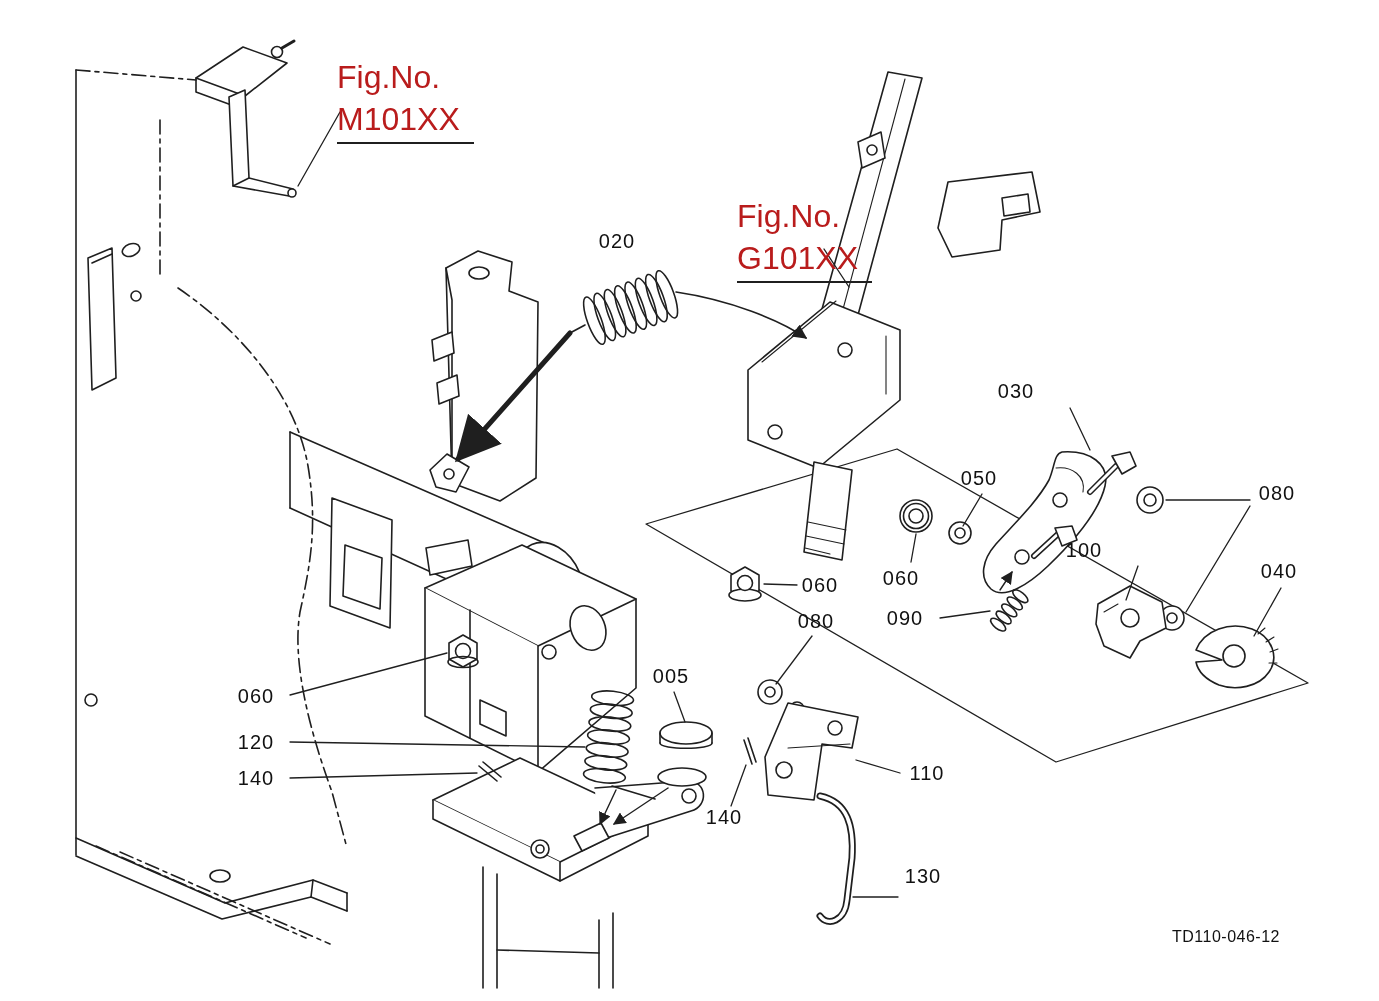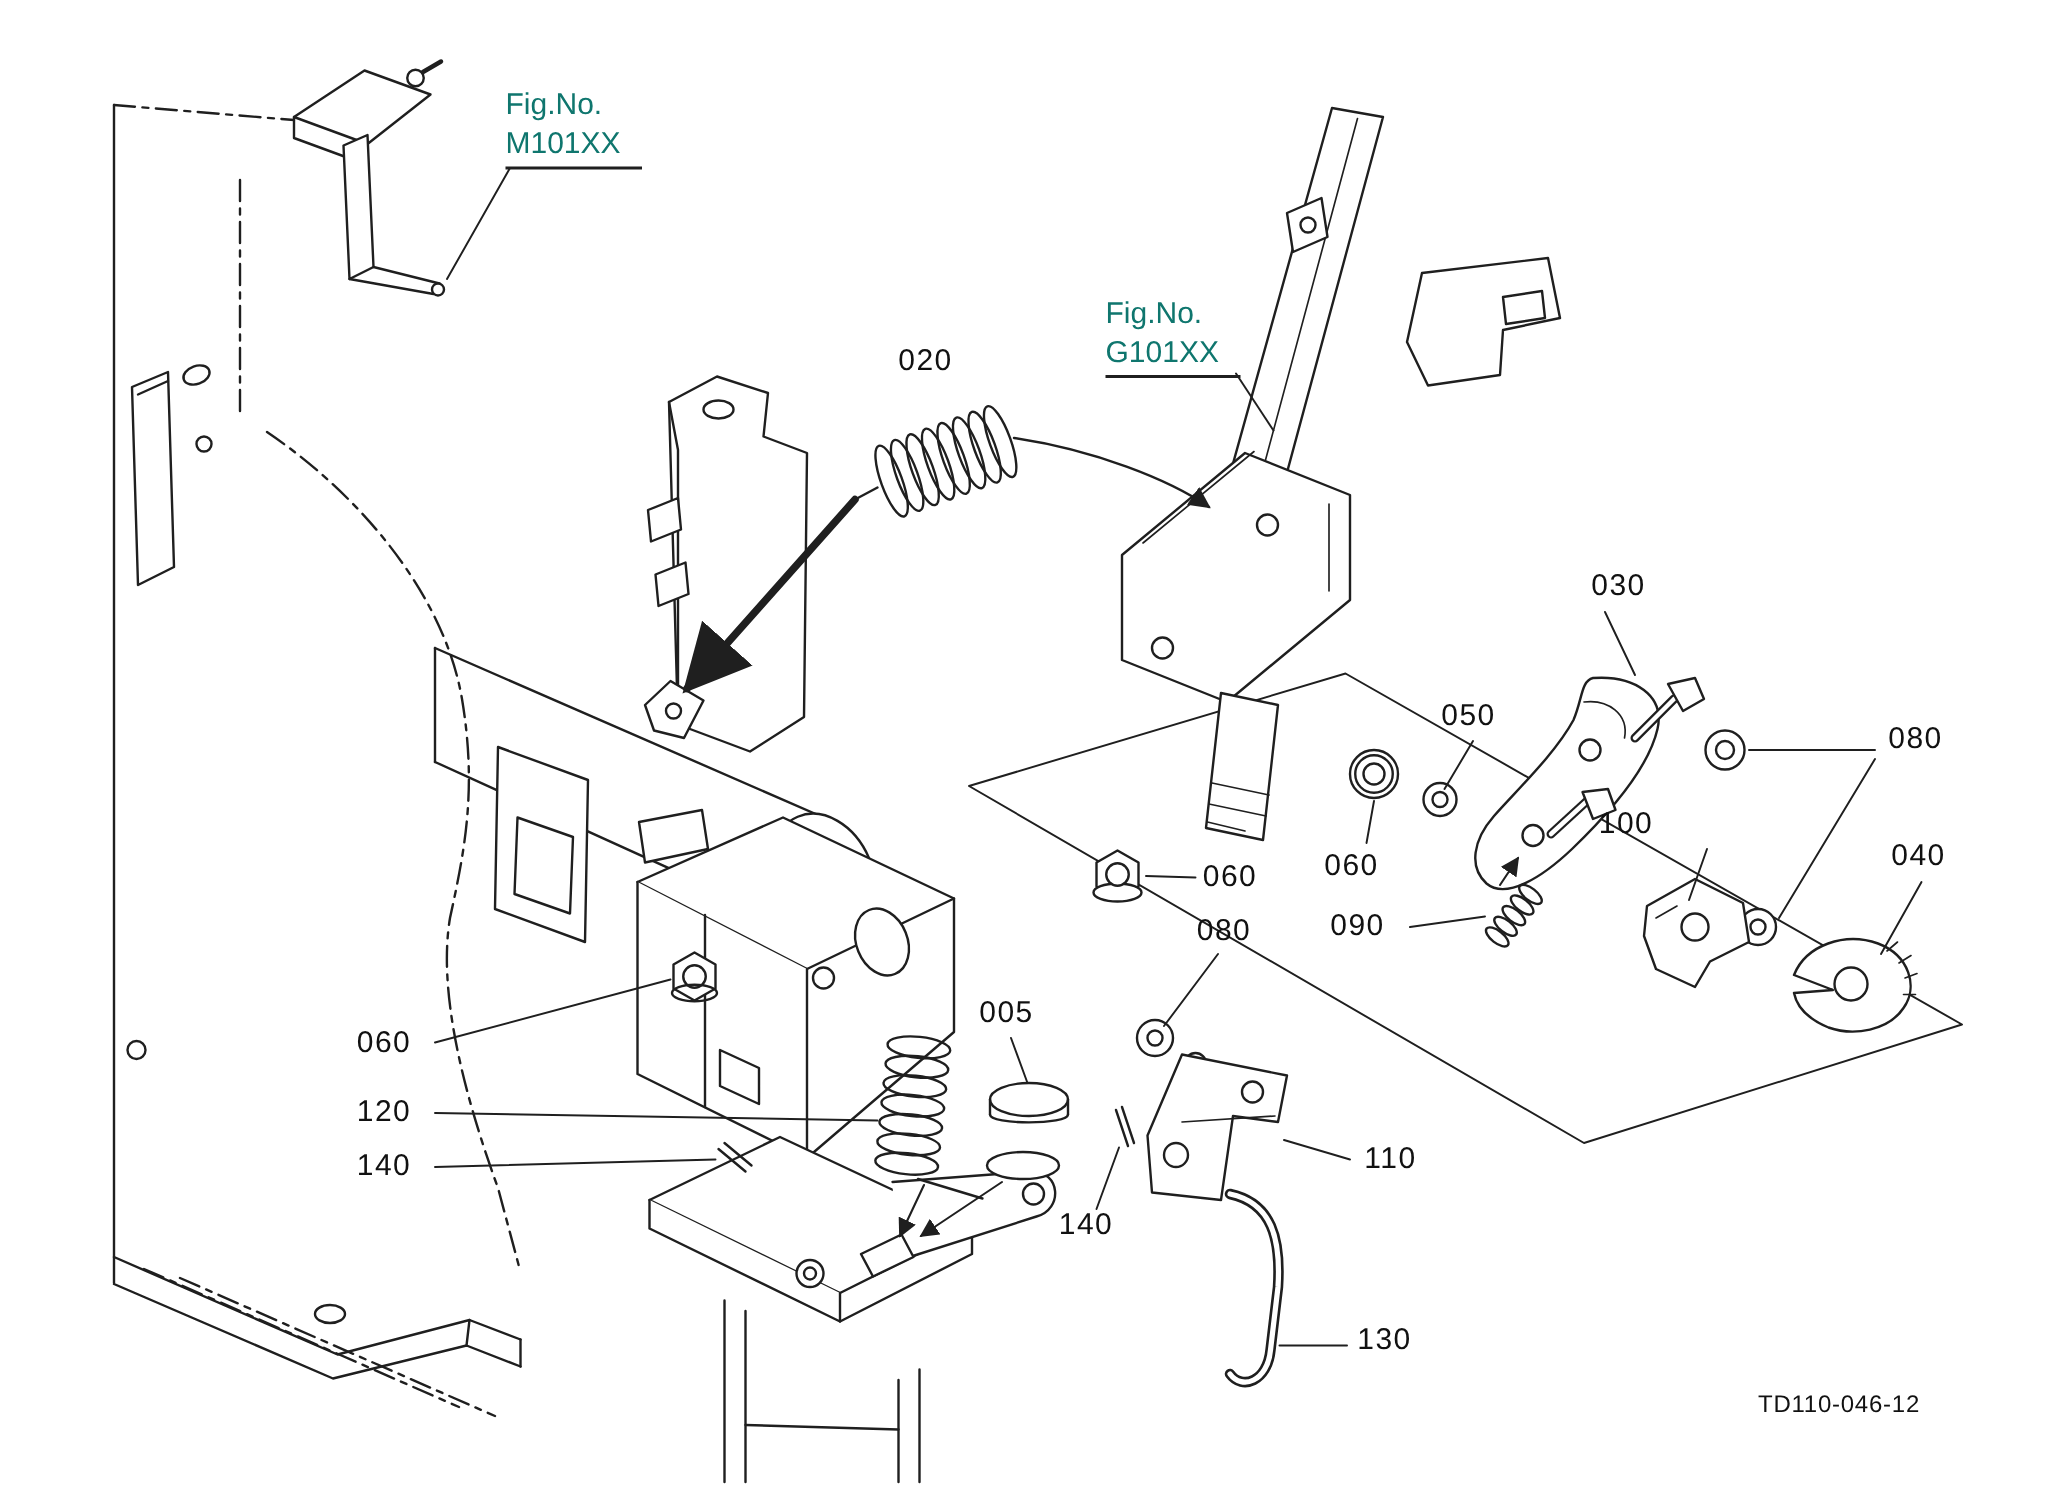--- a/index.html
+++ b/index.html
@@ -23,9 +23,9 @@
   }
   .figref{
     position:absolute;
-    font-size:20px;
+    font-size:32px;
     line-height:1.3;
-    color:#0f766e;
+    color:#b91c1c;
     white-space:nowrap;
   }
   .figref .code{

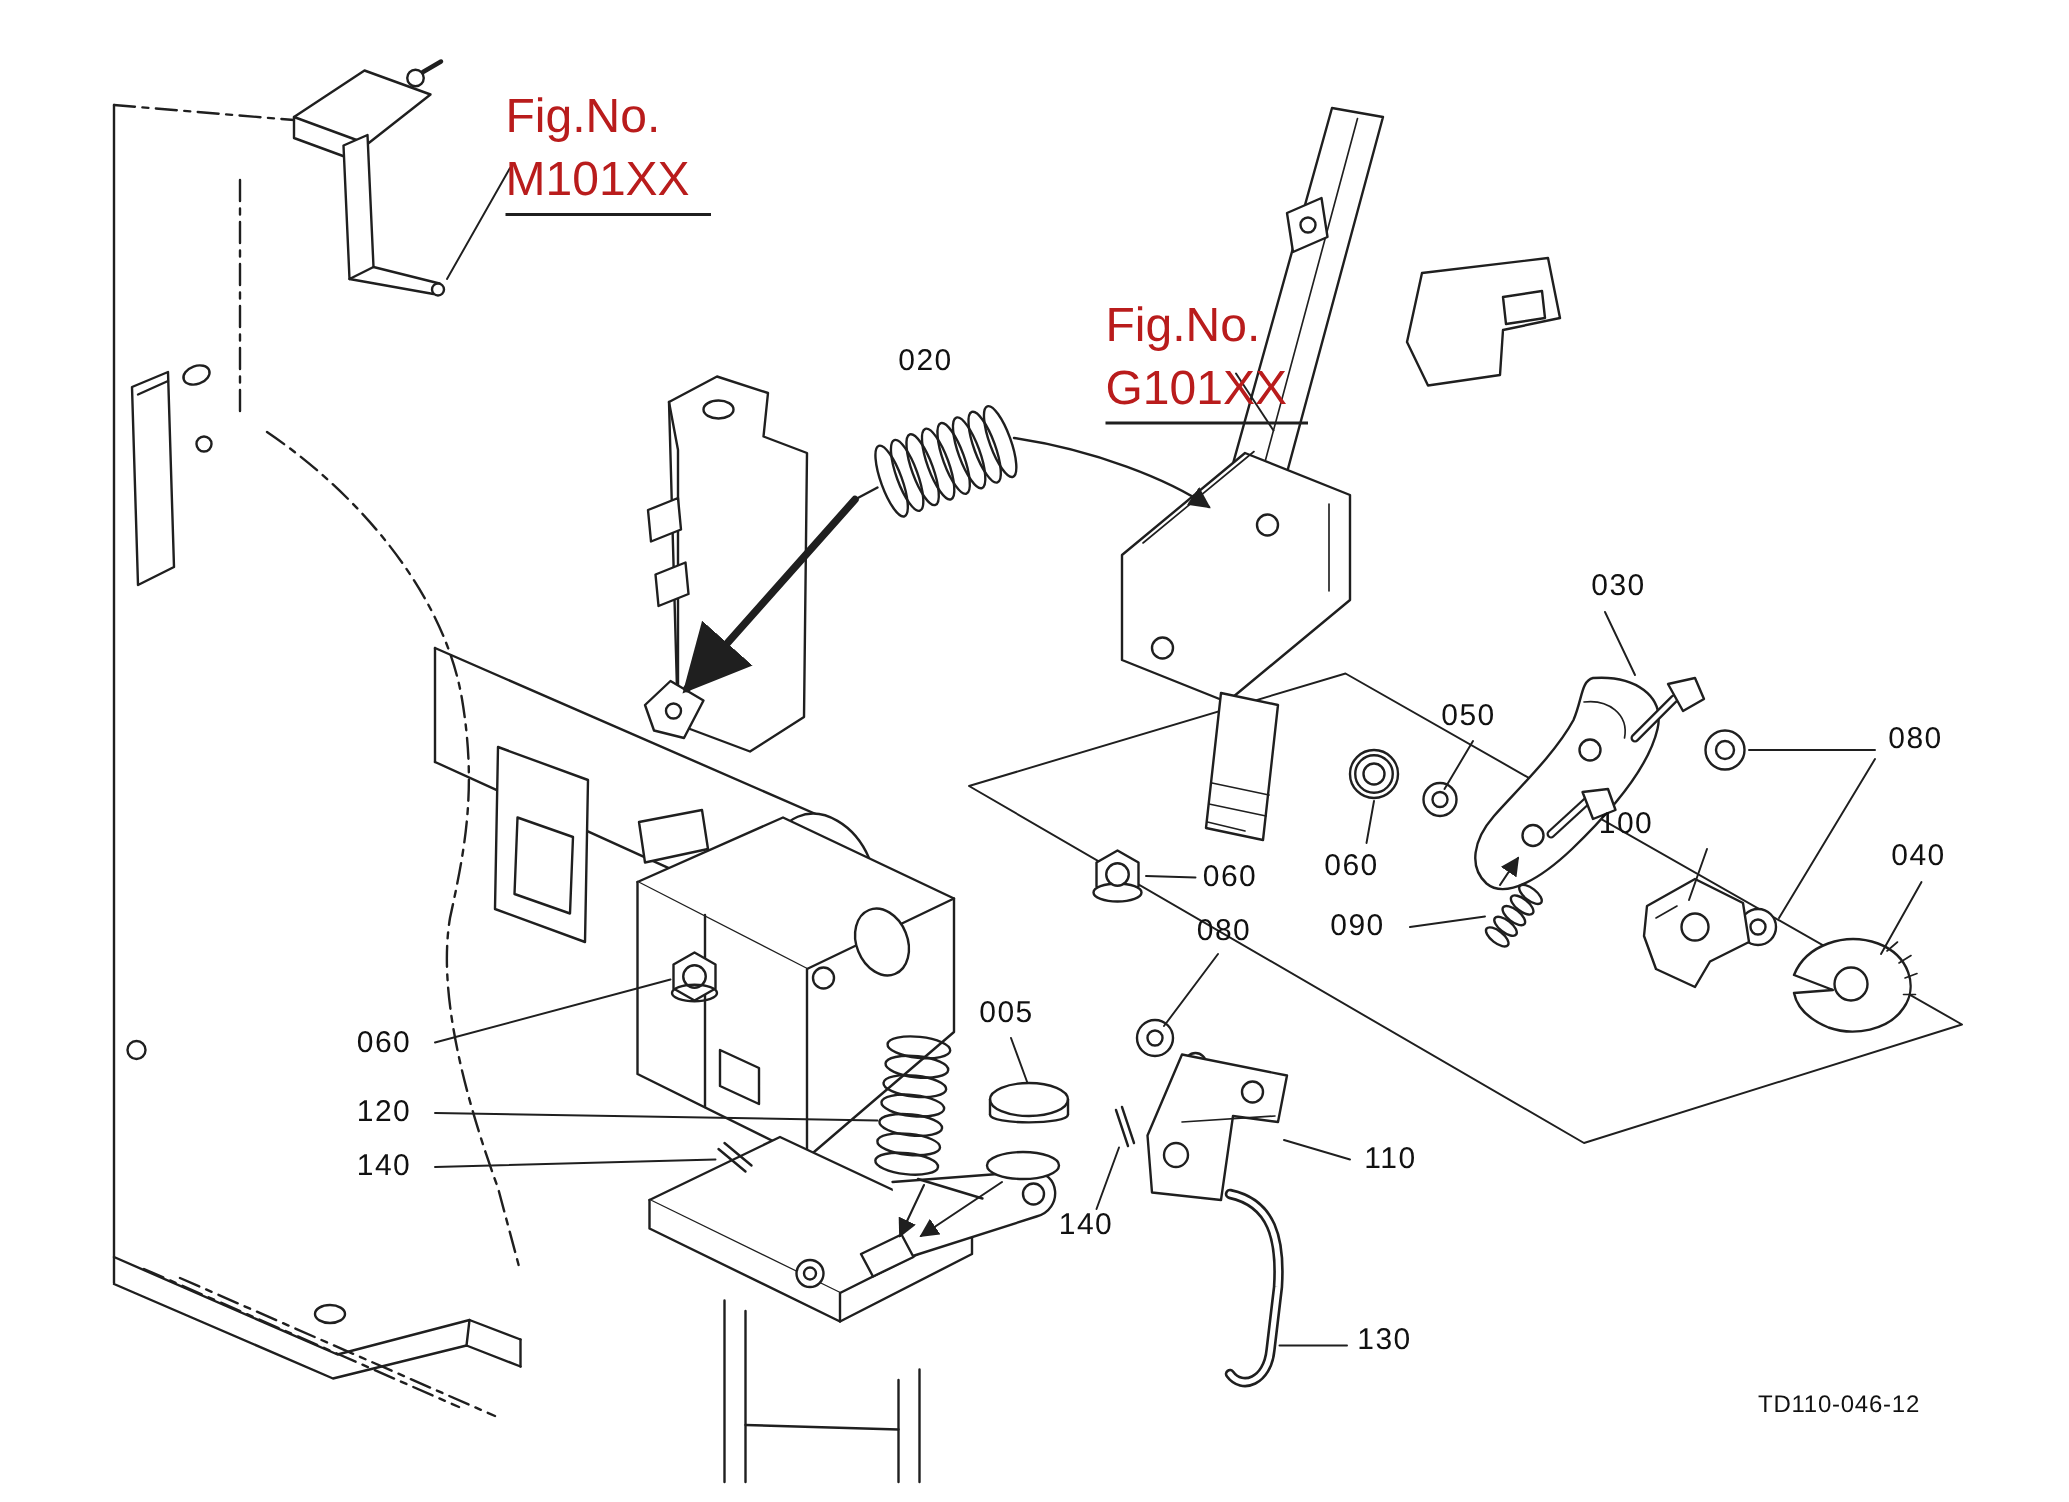--- a/index.html
+++ b/index.html
@@ -315,7 +315,7 @@
   </div>
 
   <div class="callout" style="left:617px;top:241px">020</div>
-  <div class="callout" style="left:1079px;top:391px">030</div>
+  <div class="callout" style="left:1016px;top:391px">030</div>
   <div class="callout" style="left:979px;top:478px">050</div>
   <div class="callout" style="left:1277px;top:493px">080</div>
   <div class="callout" style="left:1084px;top:550px">100</div>

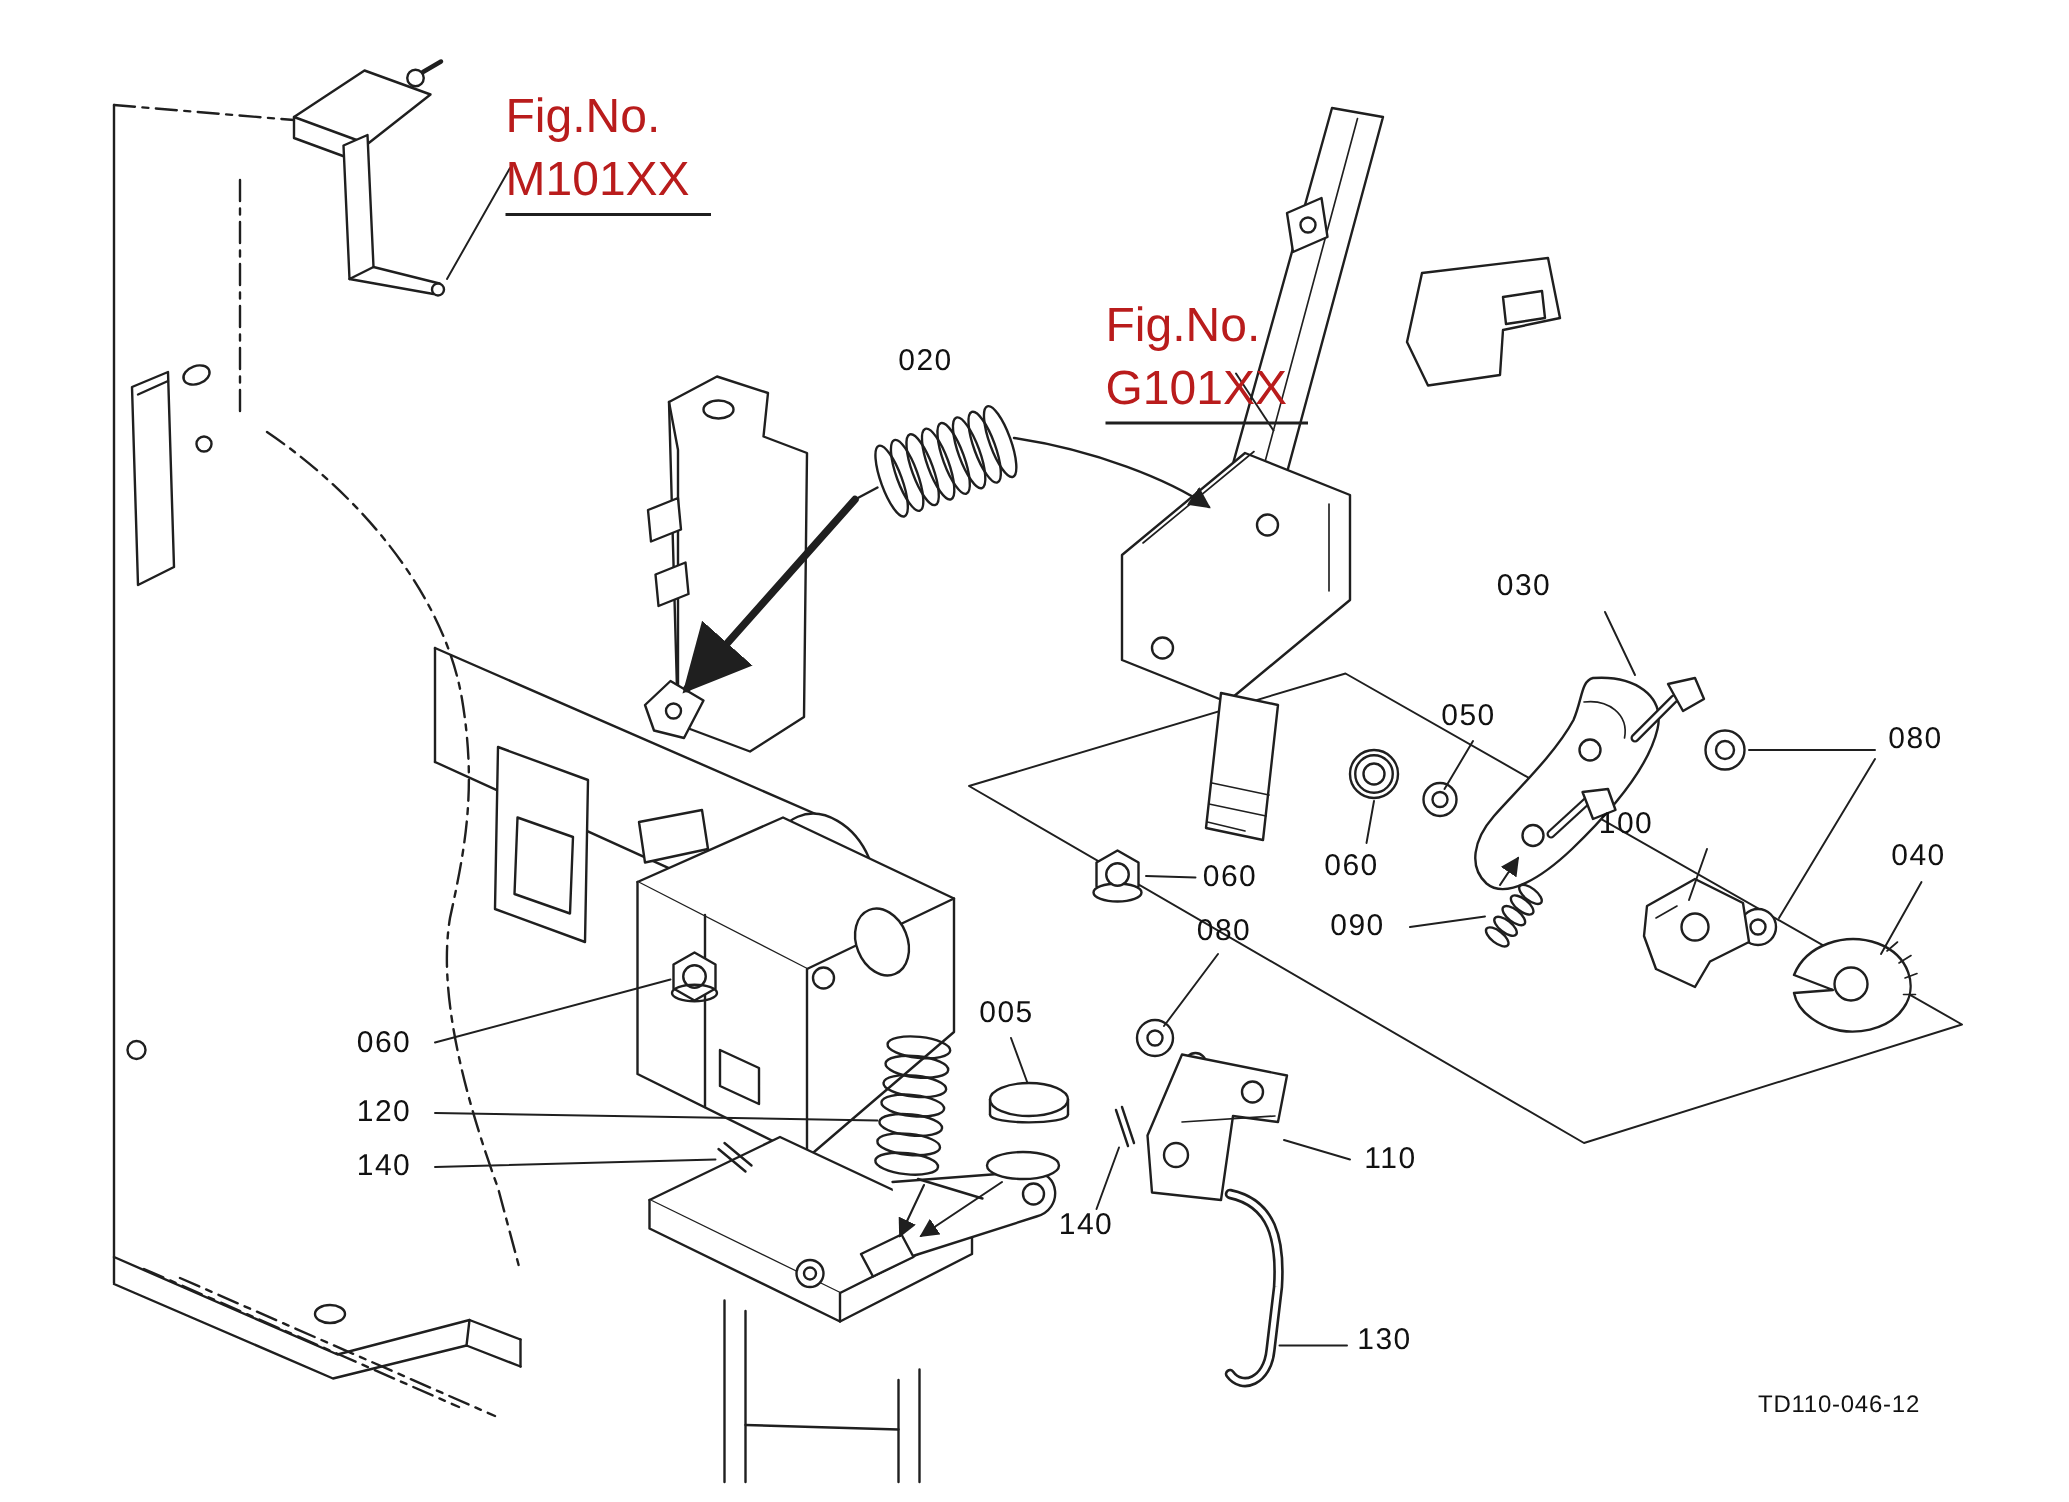--- a/index.html
+++ b/index.html
@@ -330,7 +330,7 @@
   <div class="callout" style="left:256px;top:778px">140</div>
   <div class="callout" style="left:927px;top:773px">110</div>
   <div class="callout" style="left:724px;top:817px">140</div>
-  <div class="callout" style="left:923px;top:894px">130</div>
+  <div class="callout" style="left:923px;top:876px">130</div>
 
   <div class="drawing-number" style="left:1172px;top:928px">TD110-046-12</div>
 </div>

